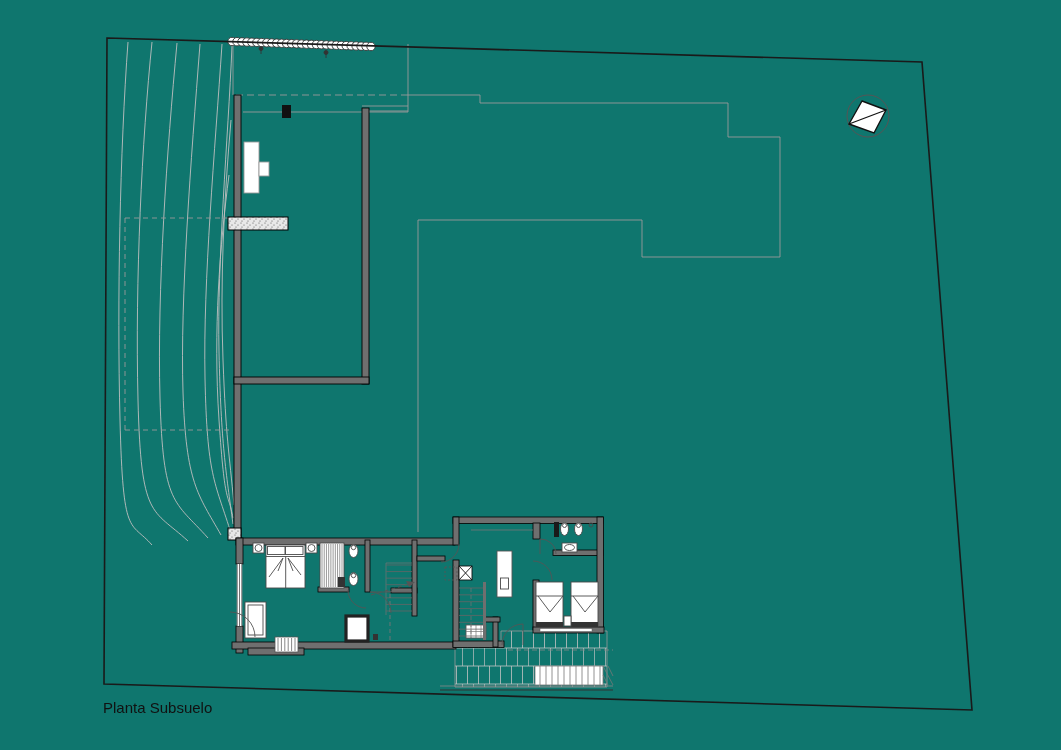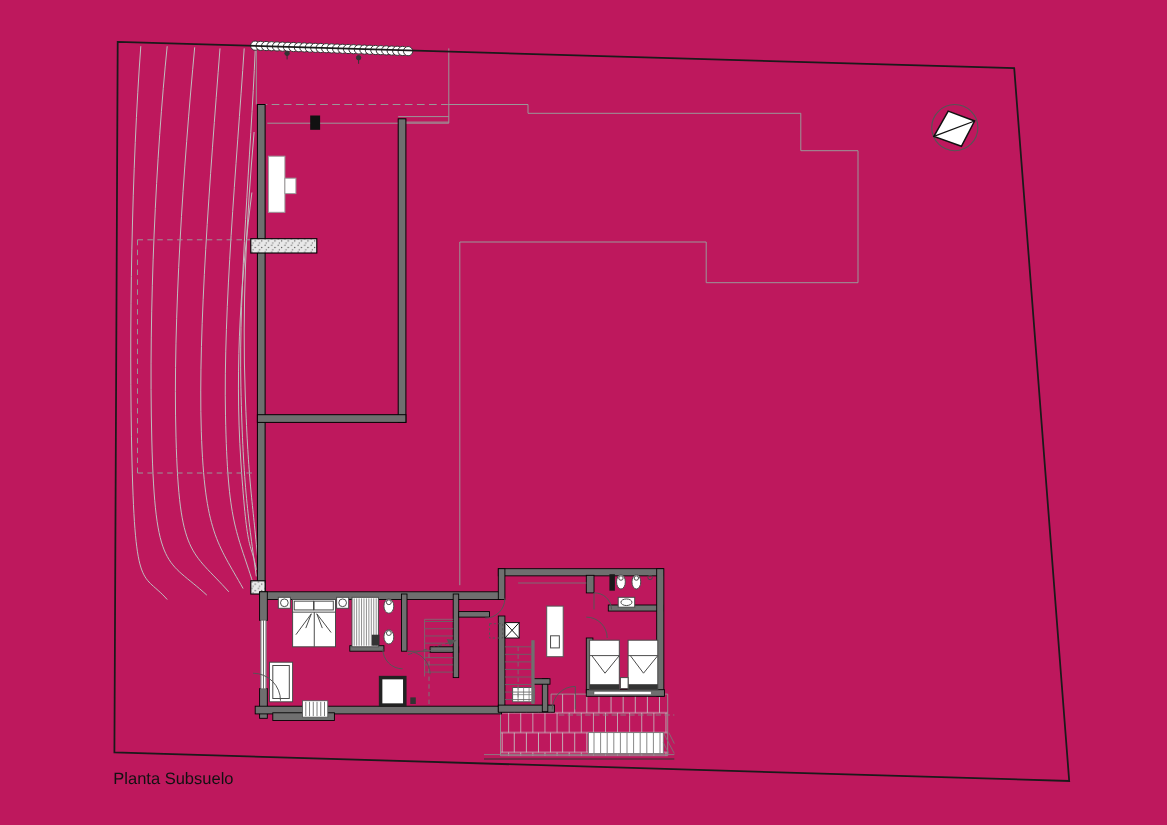--- a/index.html
+++ b/index.html
@@ -3,7 +3,7 @@
 <meta charset="utf-8">
 <style>
   html,body{margin:0;padding:0;background:#ffffff;}
-  .stage{position:relative;width:1061px;height:750px;background:#be185d;overflow:hidden;
+  .stage{position:relative;width:1061px;height:750px;background:#0f766e;overflow:hidden;
          font-family:"Liberation Sans", sans-serif;}
   svg{position:absolute;left:0;top:0;}
   text{font-family:"Liberation Sans", sans-serif;}

